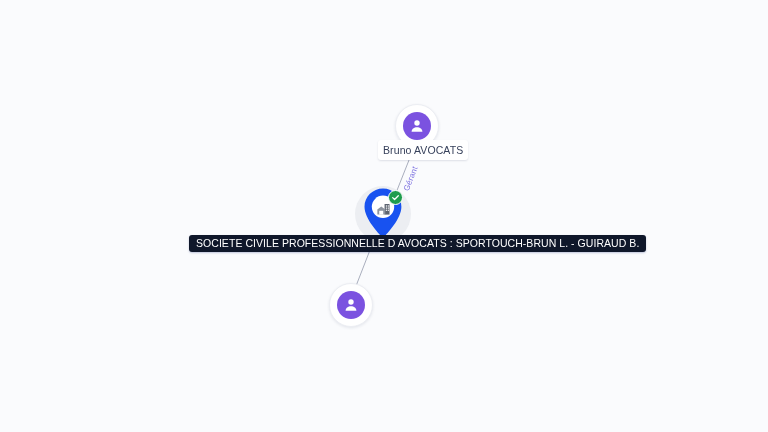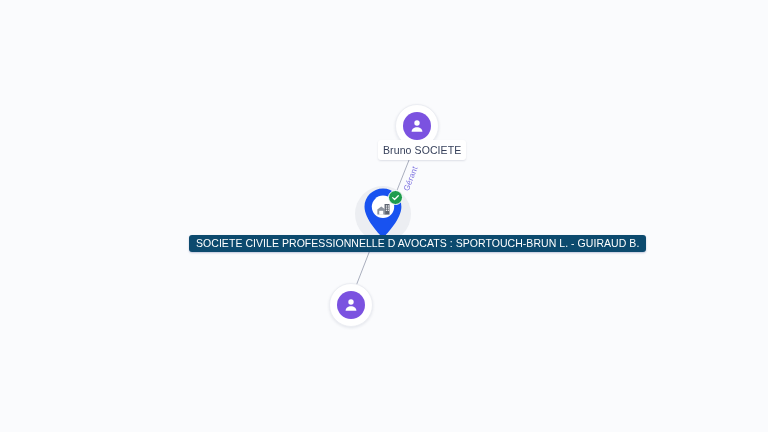--- a/index.html
+++ b/index.html
@@ -167,7 +167,7 @@
       </svg>
     </div>
   </div>
-  <div class="node-label" style="left:378px; top:140px;">Bruno SOCIETE</div>
+  <div class="node-label" style="left:378px; top:140px;">Bruno AVOCATS</div>
 
   <div class="company-node" style="left:355px; top:186px;">
     <div class="company-halo"></div>

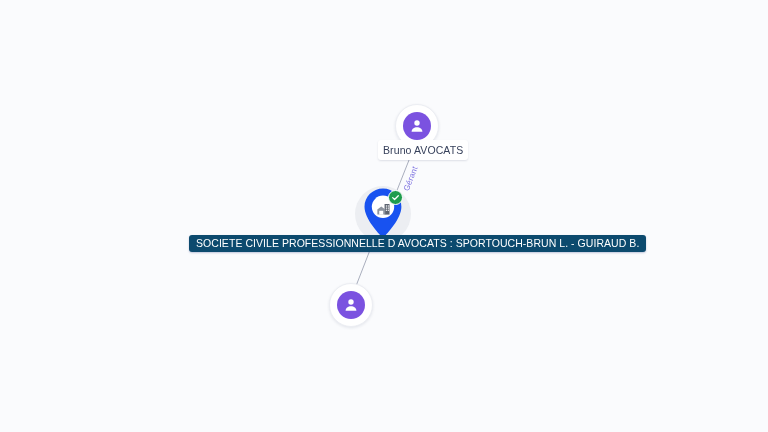--- a/index.html
+++ b/index.html
@@ -119,7 +119,7 @@
   
   .company-banner {
     position: absolute;
-    background: #0c4a6e;
+    background: #0f172a;
     color: #ffffff;
     font-size: 10.5px;
     line-height: 13px;

